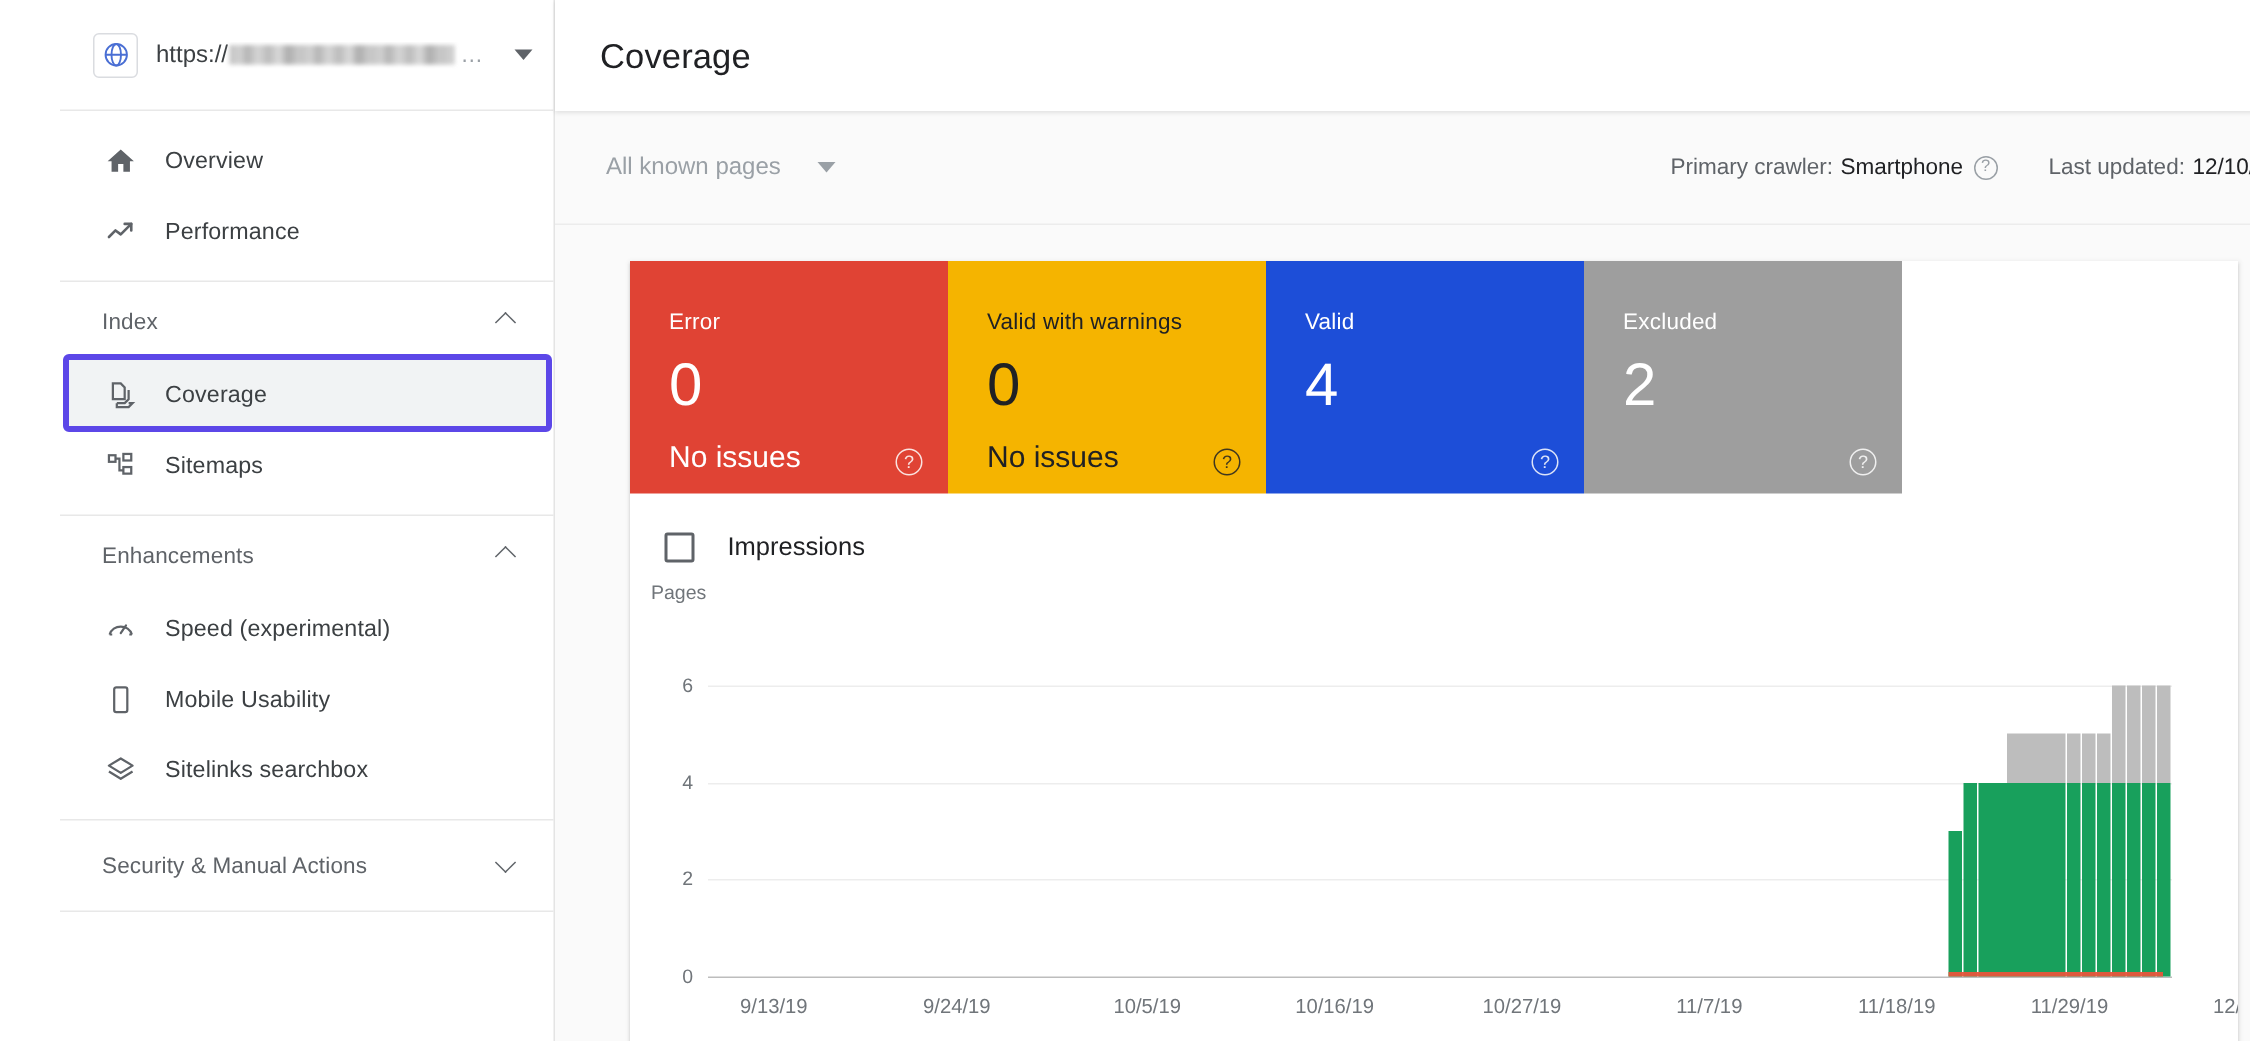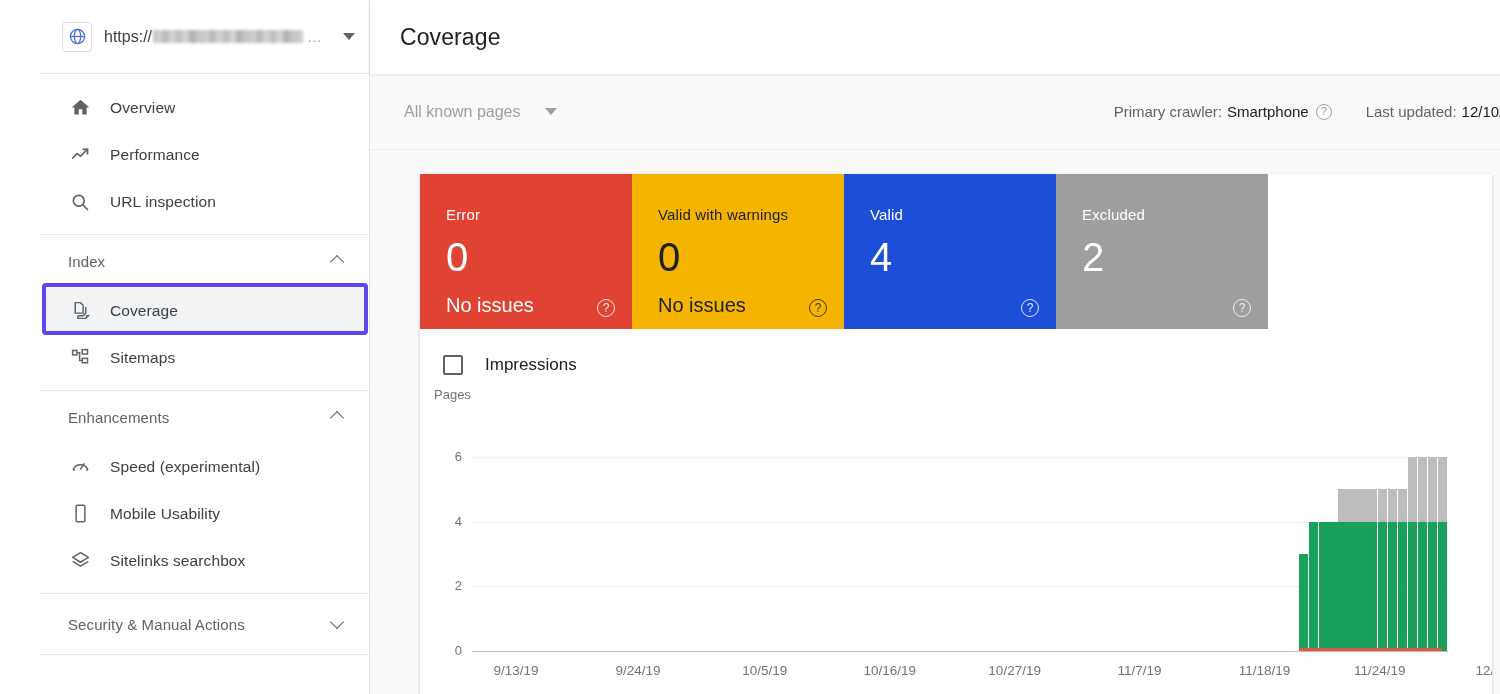--- a/index.html
+++ b/index.html
@@ -209,15 +209,6 @@
         </span>
         <span class="lbl">Performance</span>
       </div>
-      <div class="nav-item">
-        <span class="ico">
-          <svg width="20" height="20" viewBox="0 0 24 24" fill="none" stroke="#5f6368" stroke-width="2">
-              <circle cx="10.5" cy="10.5" r="6.5"></circle>
-              <line x1="15.5" y1="15.5" x2="21" y2="21" stroke-linecap="round"></line>
-            </svg>
-        </span>
-        <span class="lbl">URL inspection</span>
-      </div>
     </div>
 
     <div class="nav-sep"></div>

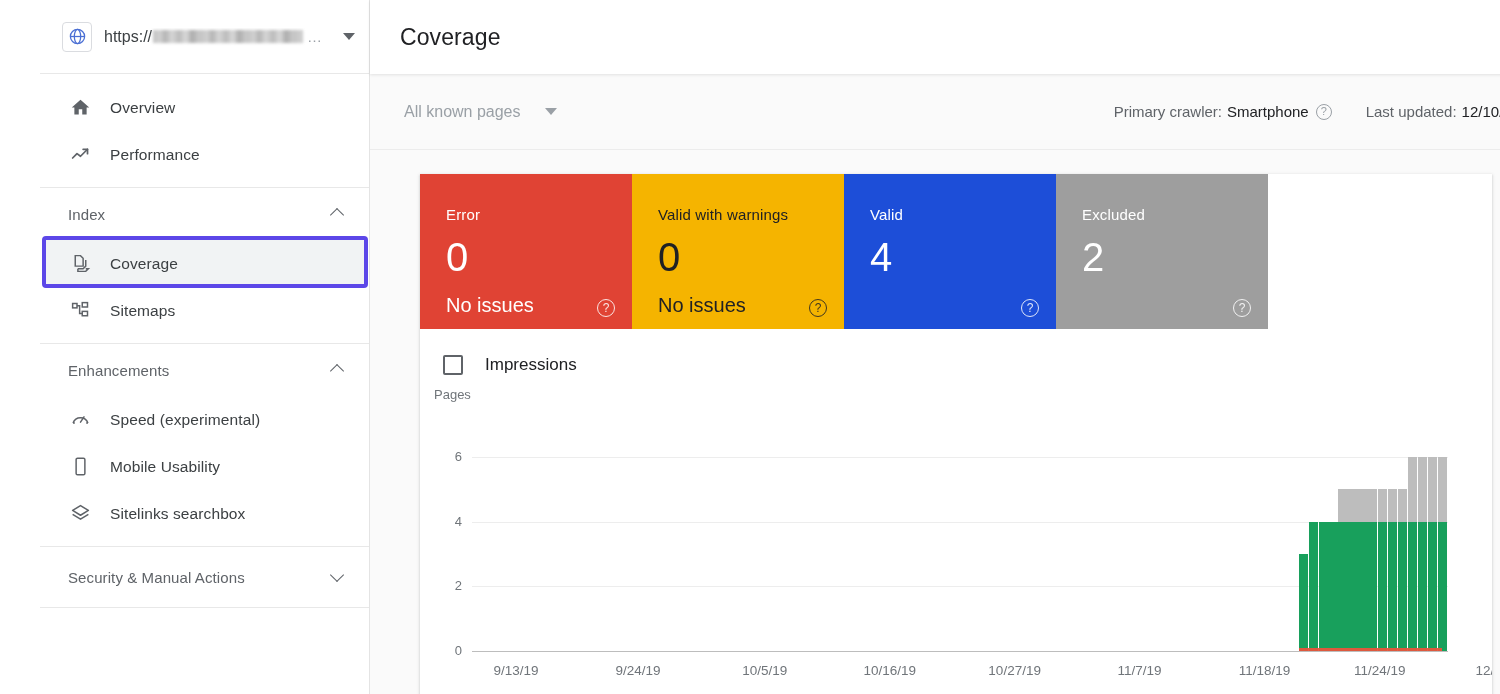--- a/index.html
+++ b/index.html
@@ -427,7 +427,7 @@
             <span class="x-lab" style="left: 55.6%;">10/27/19</span>
             <span class="x-lab" style="left: 68.4%;">11/7/19</span>
             <span class="x-lab" style="left: 81.2%;">11/18/19</span>
-            <span class="x-lab" style="left: 93%;">11/24/19</span>
+            <span class="x-lab" style="left: 93%;">11/29/19</span>
             <span class="x-lab" style="left: 105.5%;">12/10/19</span>
           </div>
       </div>

